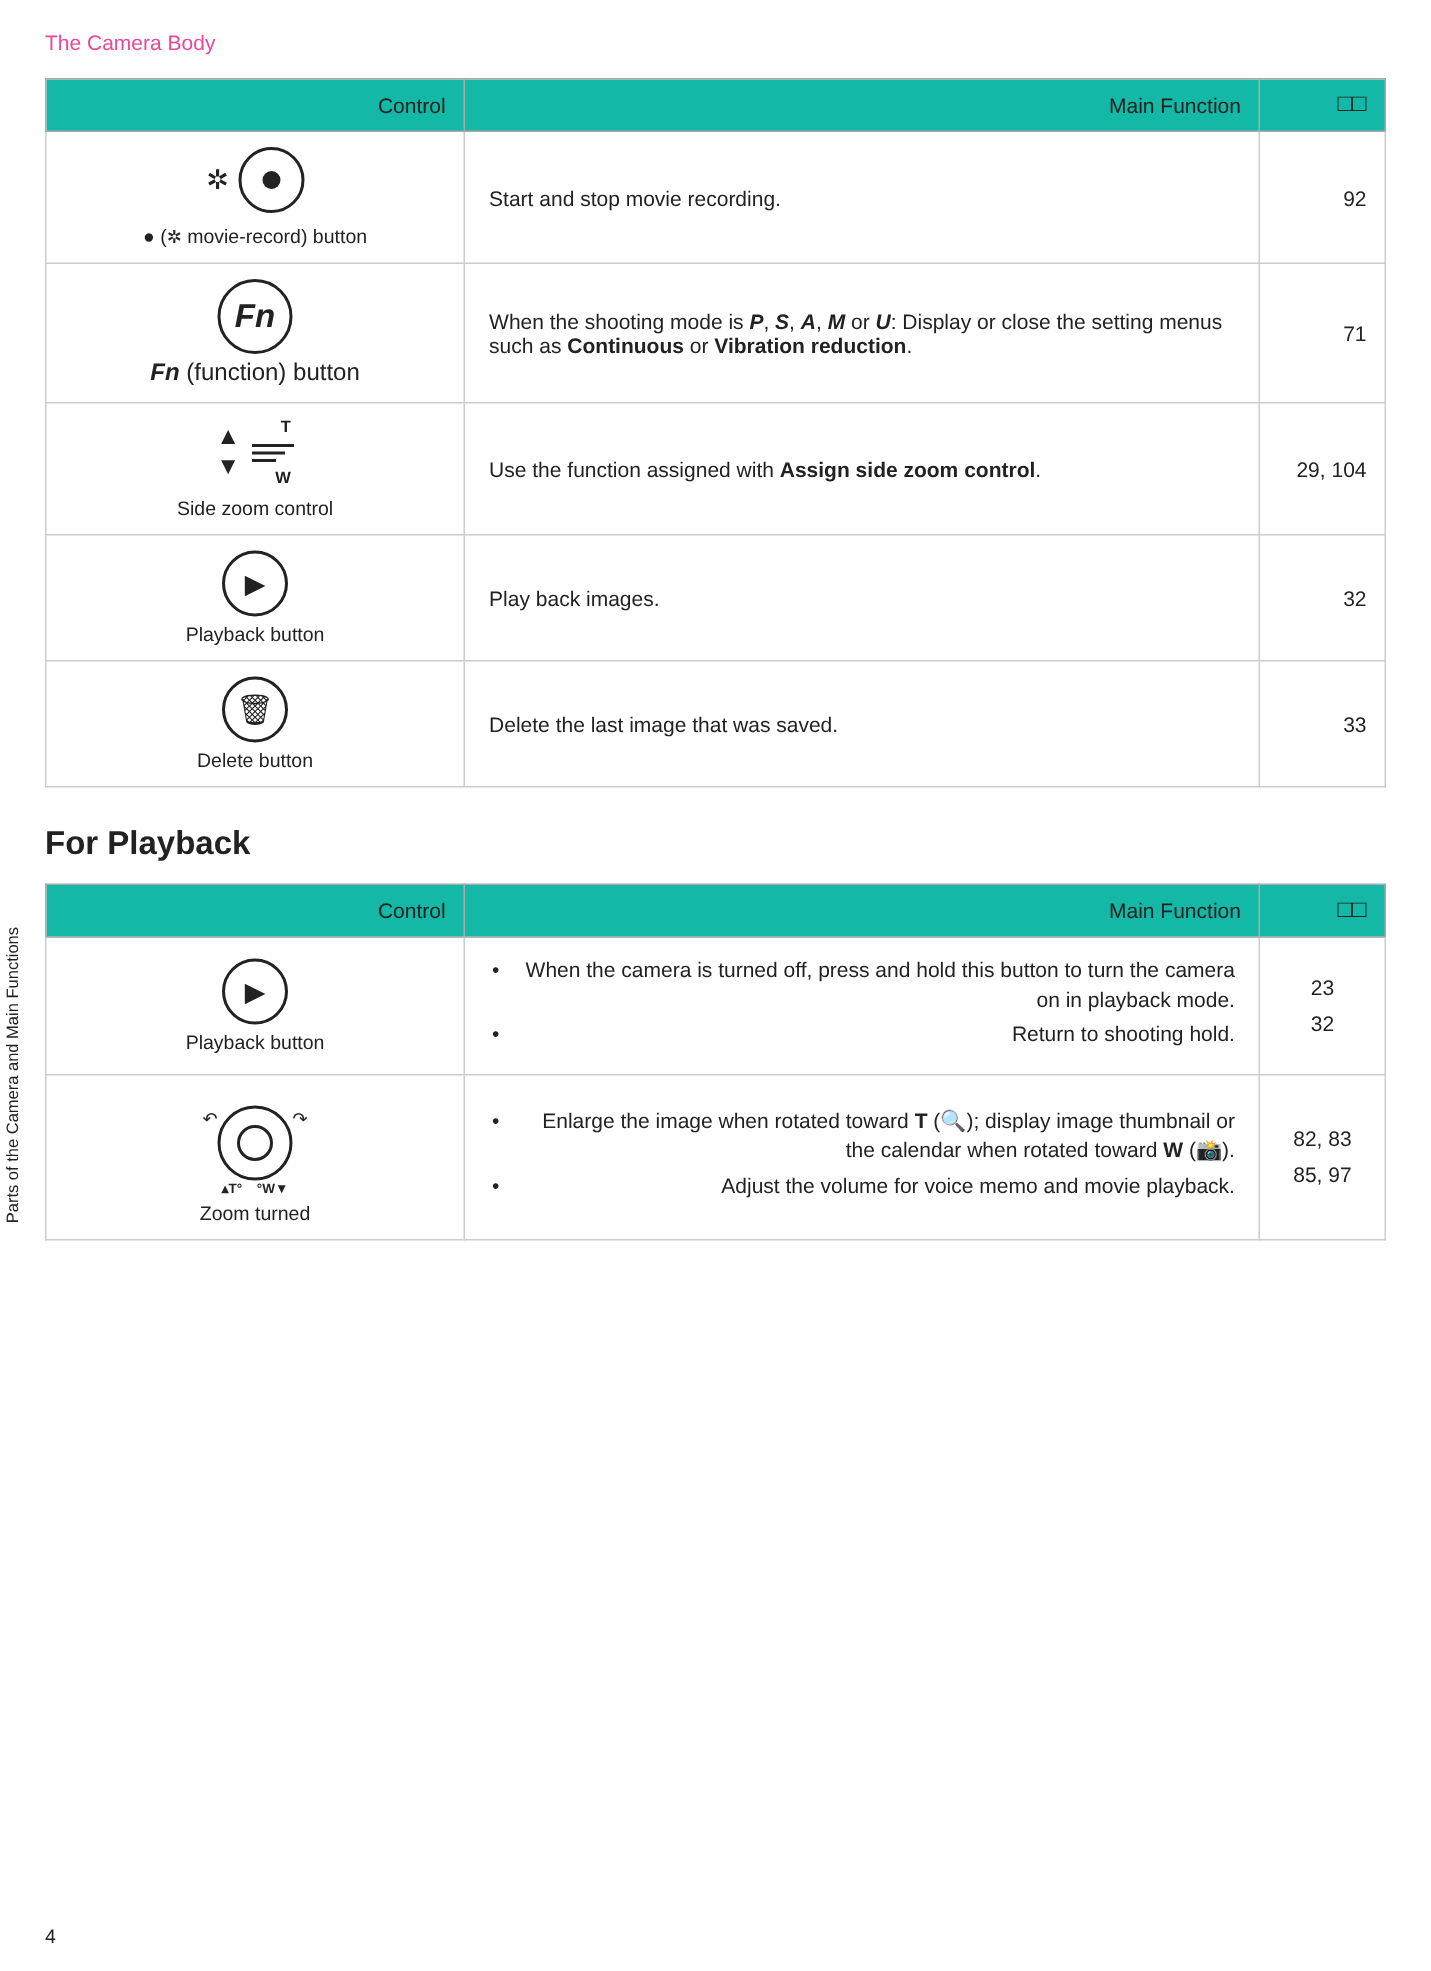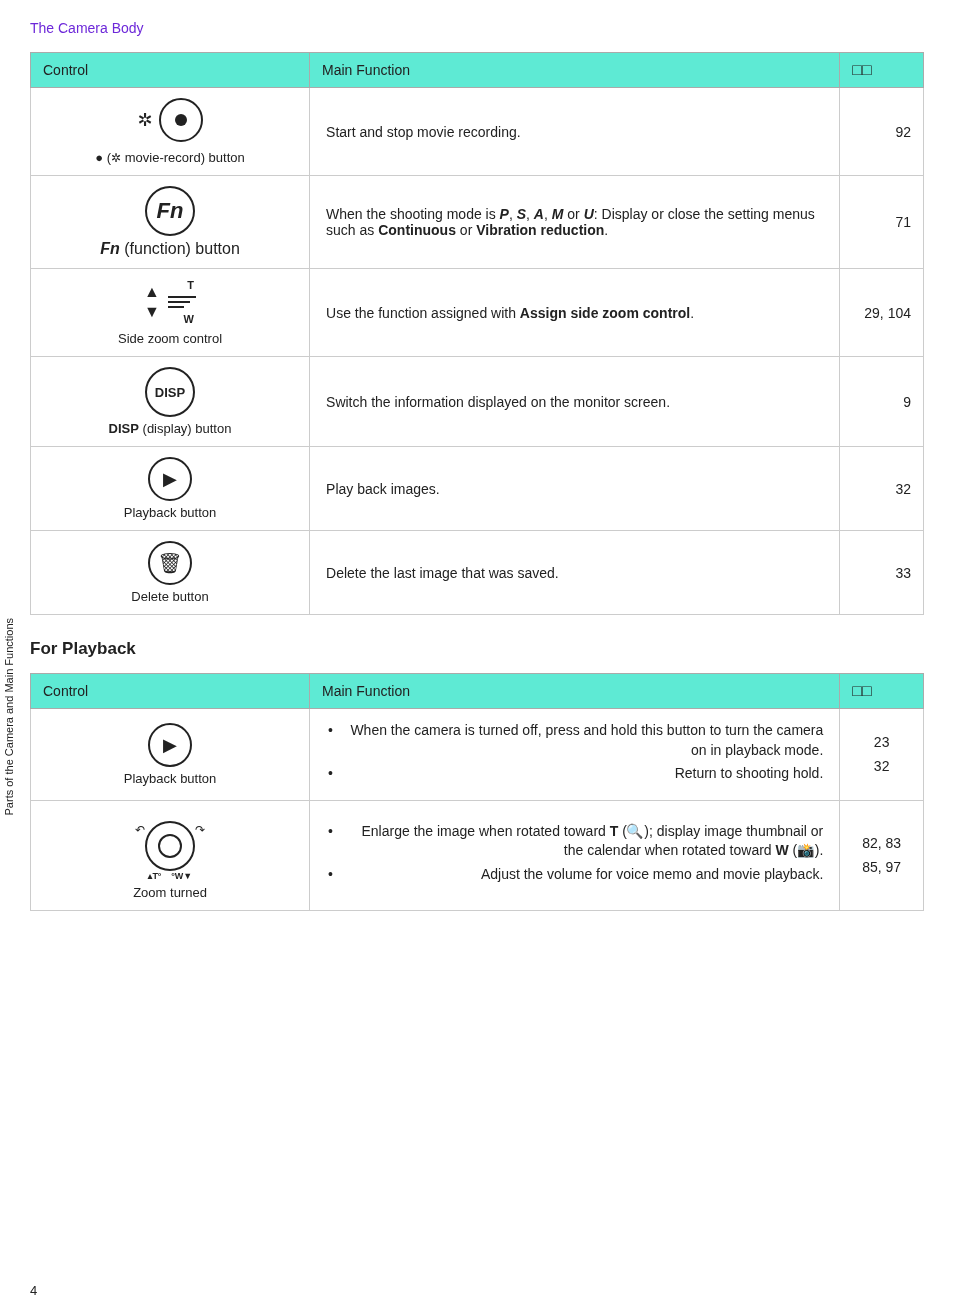--- a/index.html
+++ b/index.html
@@ -16,7 +16,7 @@
       font-size: 14px;
       font-weight: normal;
       margin-bottom: 16px;
-      color: #6d28d9;
+      color: #ec4899;
     }
     .sidebar-wrapper {
       position: absolute;

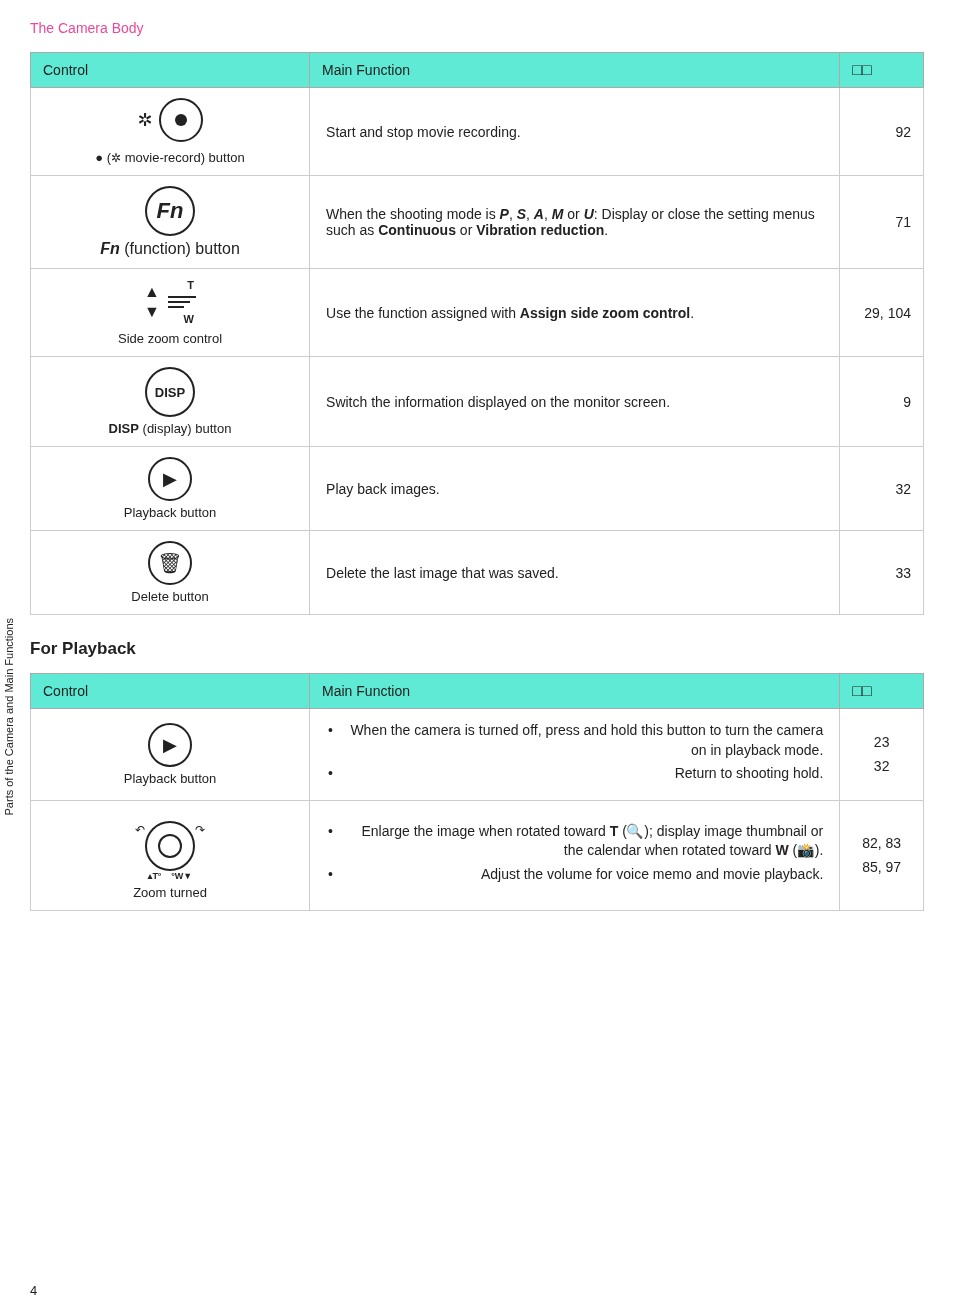--- a/index.html
+++ b/index.html
@@ -42,11 +42,11 @@
       margin-bottom: 24px;
     }
     thead th {
-      background: #5eead4;
+      background: #14b8a6;
       padding: 8px 12px;
       font-weight: normal;
       font-size: 14px;
-      text-align: left;
+      text-align: right;
       border: 1px solid #aaa;
     }
     thead th.fn-col {

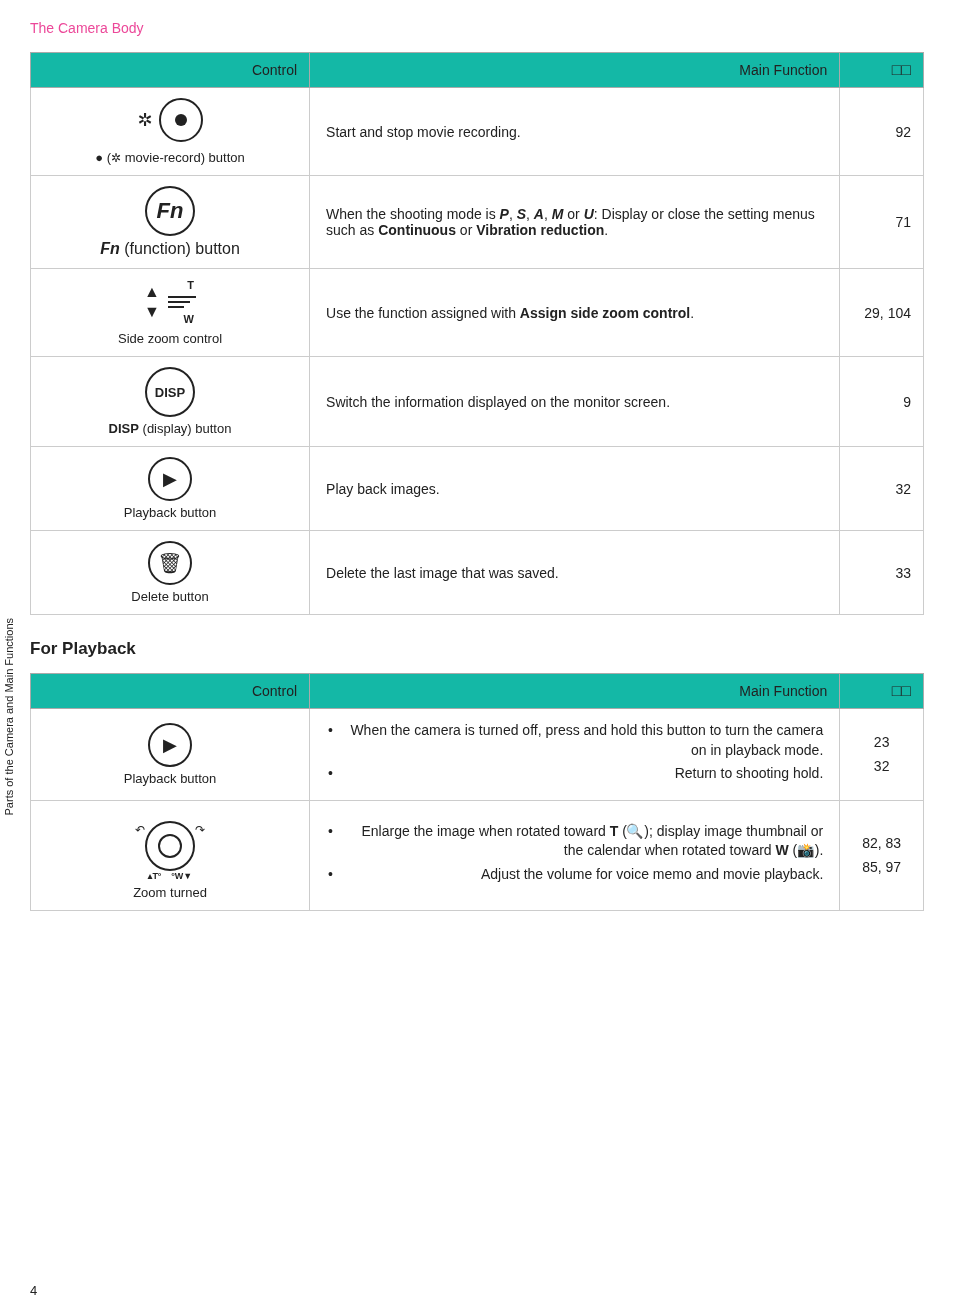--- a/index.html
+++ b/index.html
@@ -316,20 +316,6 @@
       <td class="ref-cell">29, 104</td>
     </tr>
 
-    <tr>
-      <td class="ctrl-cell">
-        <div>
-          <div class="disp-circle">DISP</div>
-          <div class="ctrl-label">
-            <span class="bold">DISP</span> (display) button
-          </div>
-        </div>
-      </td>
-      <td class="fn-cell">
-        <span>Switch the information displayed on the monitor screen.</span>
-      </td>
-      <td class="ref-cell">9</td>
-    </tr>
 
     <tr>
       <td class="ctrl-cell">

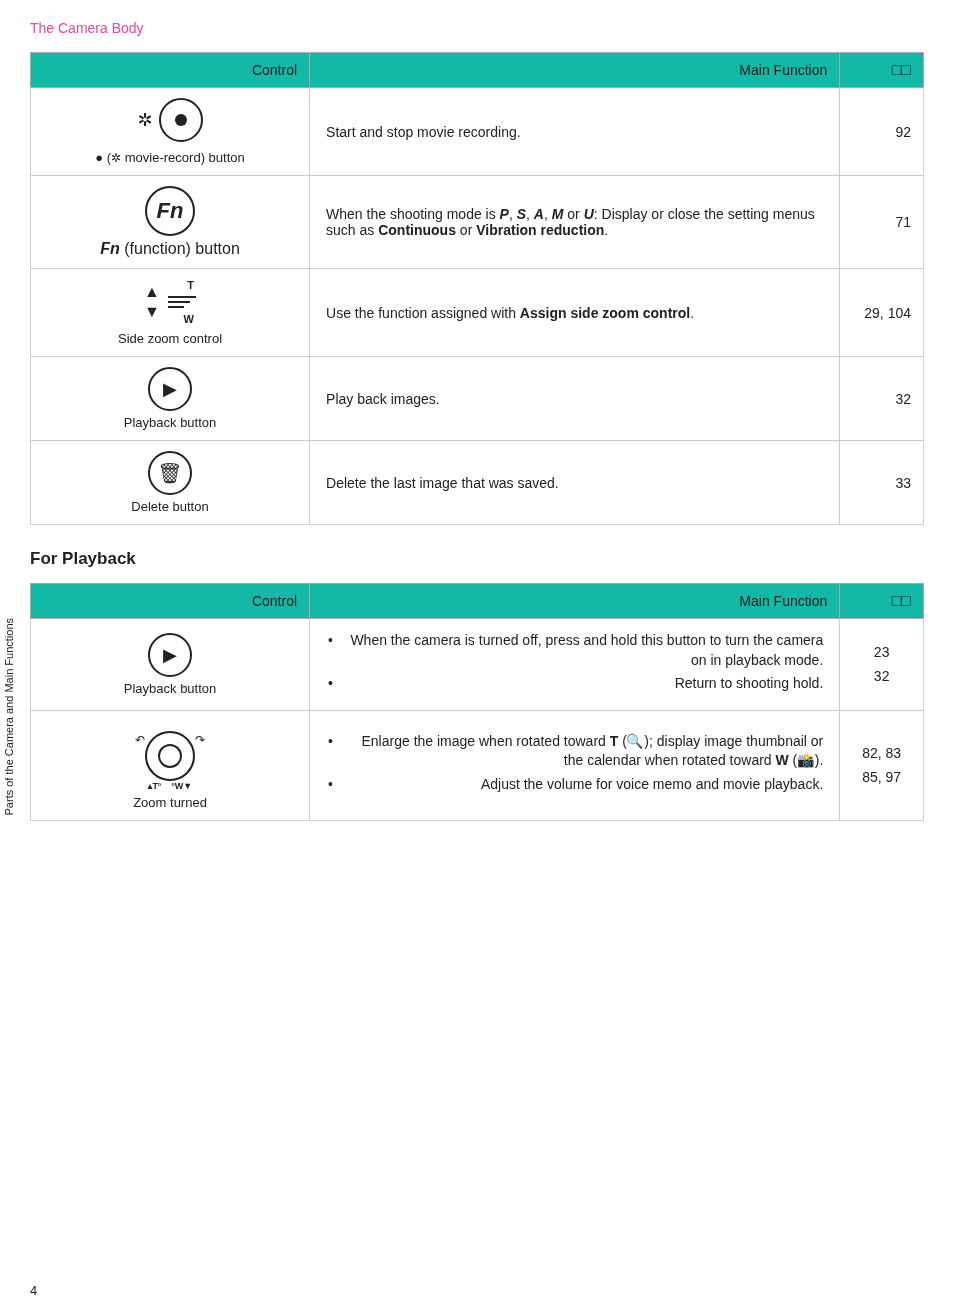--- a/index.html
+++ b/index.html
@@ -190,7 +190,7 @@
     }
 
     .section-heading {
-      font-size: 17px;
+      font-size: 22px;
       font-weight: bold;
       margin: 8px 0 14px 0;
     }

